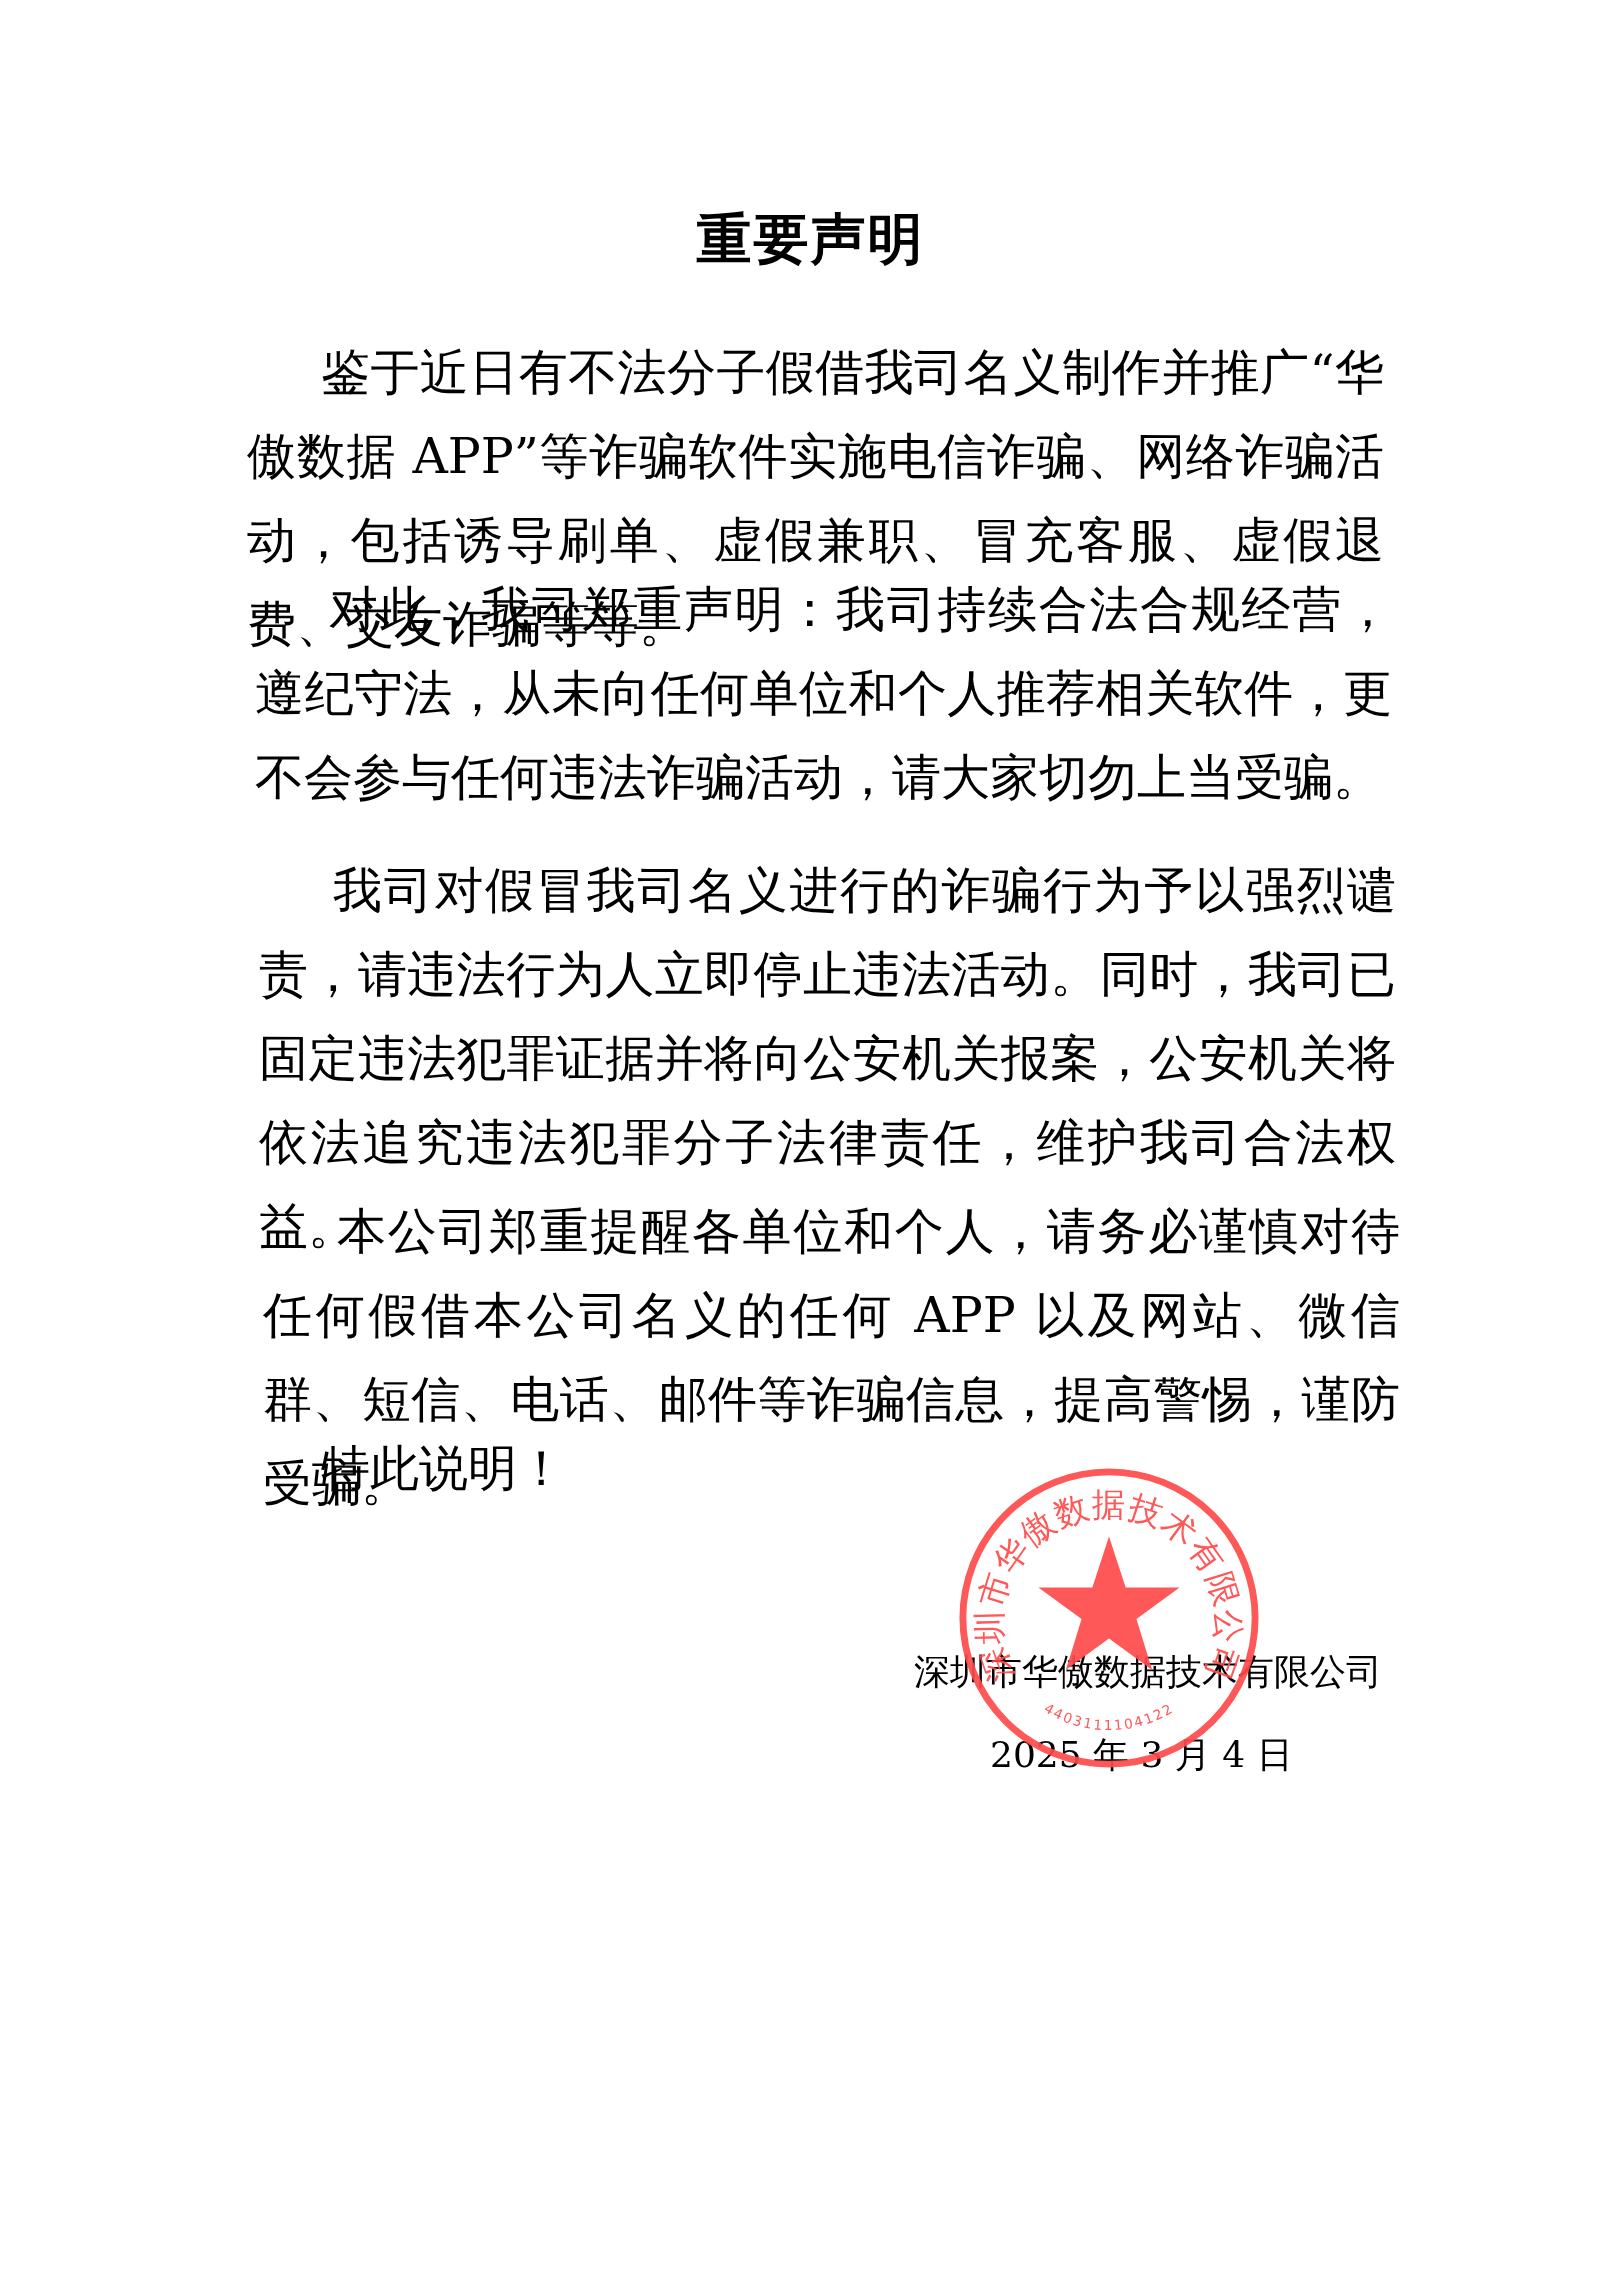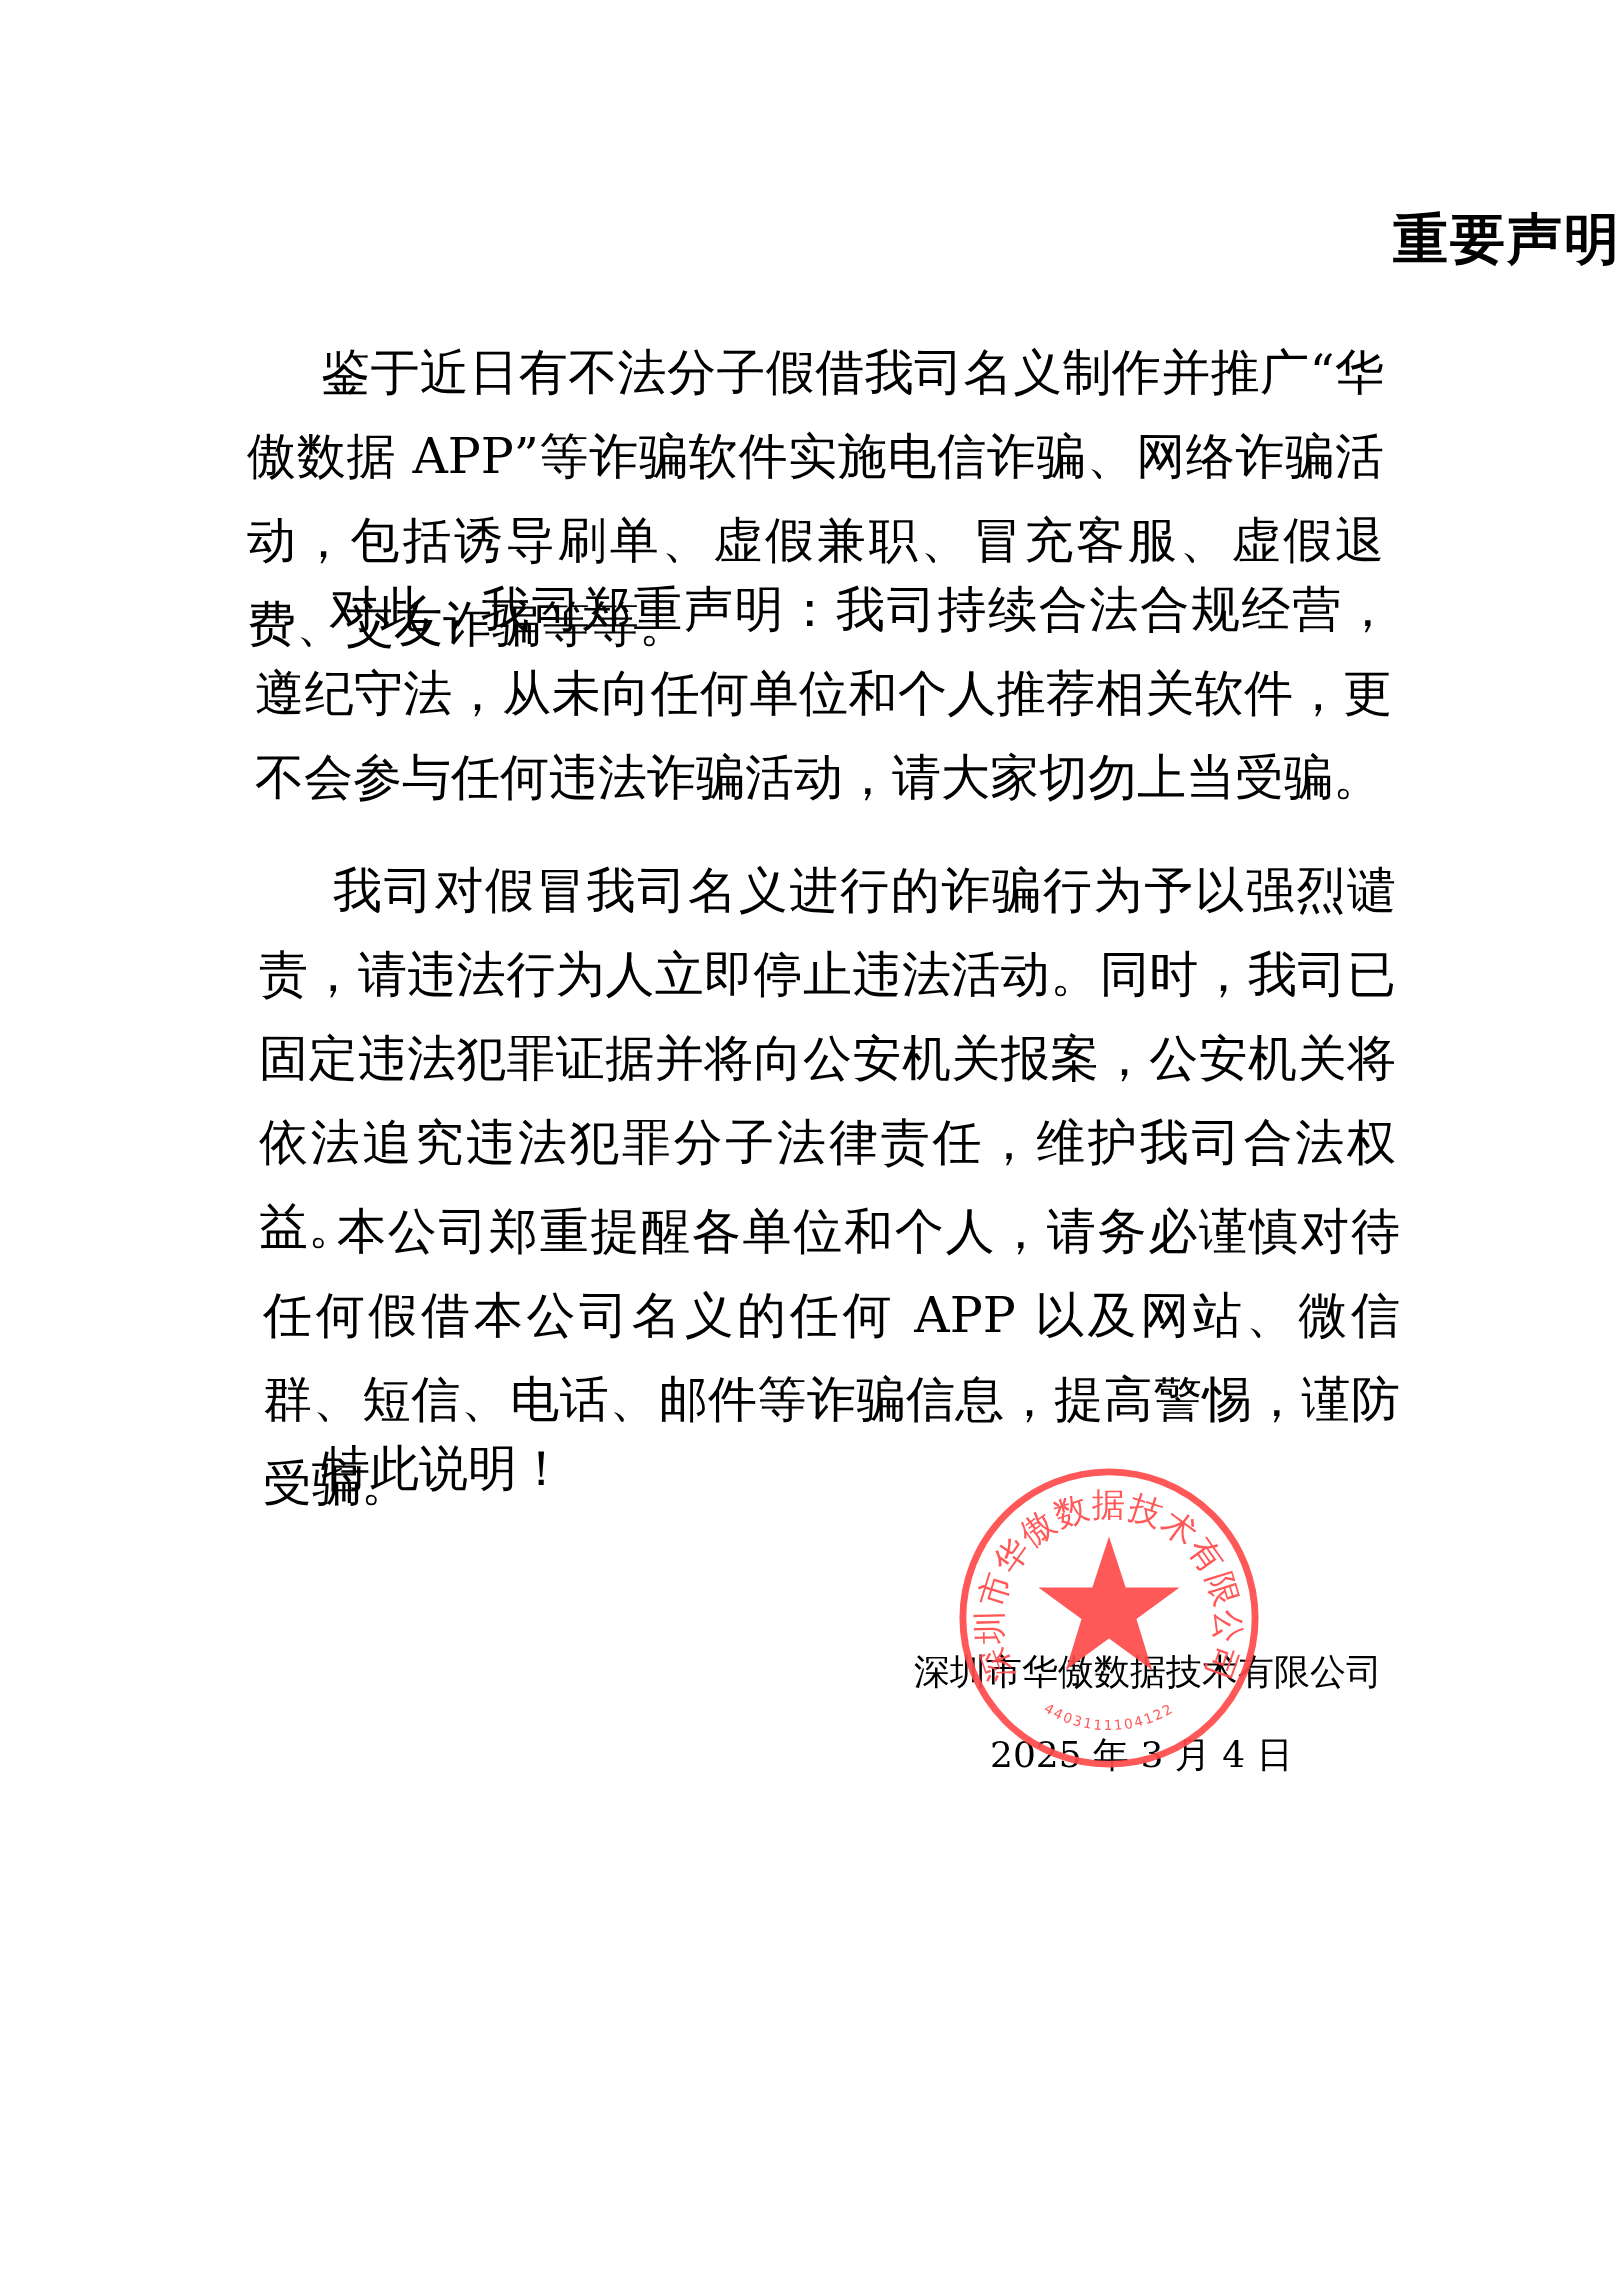--- a/index.html
+++ b/index.html
@@ -5,7 +5,7 @@
   html, body { margin:0; padding:0; background:#ffffff; }
   body { width:1621px; height:2293px; position:relative; overflow:hidden;
          font-family:"DejaVu Serif","Liberation Serif",serif; color:#000; }
-  .title { position:absolute; left:0; width:1621px; top:204px; text-align:right;
+  .title { position:absolute; left:0; width:1621px; top:204px; text-align:center;
            font-size:55px; font-weight:bold; letter-spacing:2px; line-height:69px; }
   .body { position:absolute; left:247px; width:1137px; top:0; }
   .para { position:absolute; left:0; width:1137px; font-size:49px; line-height:84px;

